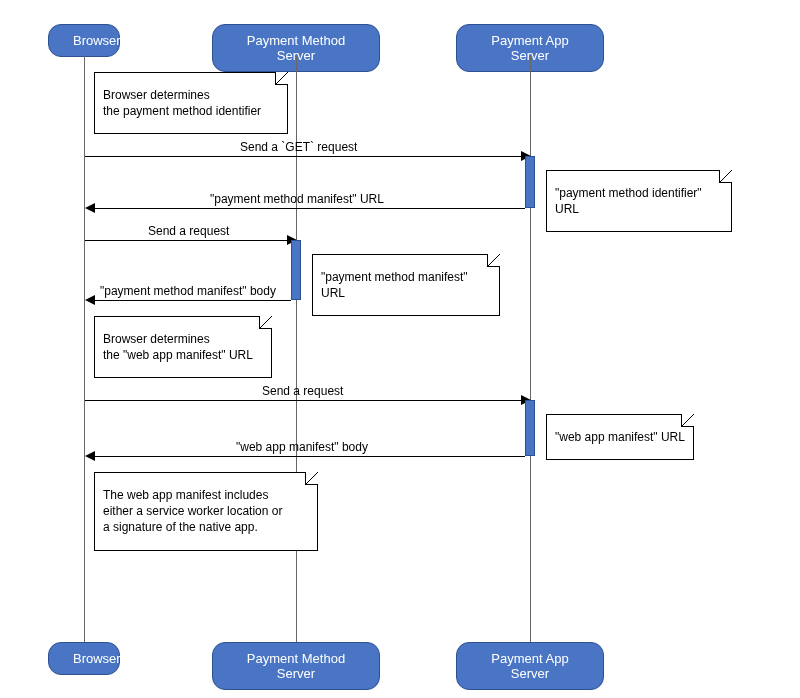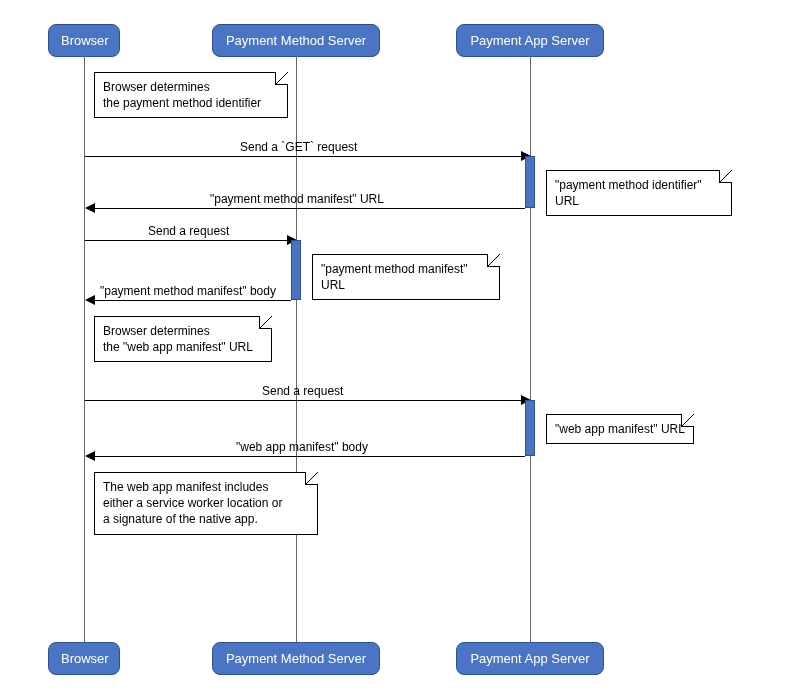--- a/index.html
+++ b/index.html
@@ -18,8 +18,8 @@
     background: #4a75c4;
     color: #fff;
     border: 1px solid #2d5090;
-    border-radius: 8px;
-    padding: 8px 12px;
+    border-radius: 13px;
+    padding: 8px 24px;
     text-align: center;
     font-size: 13px;
   }

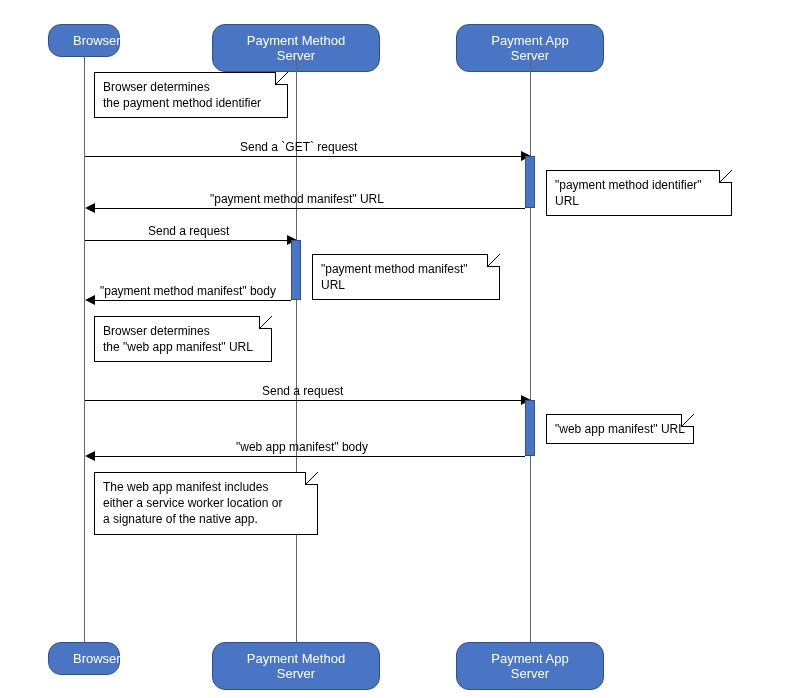--- a/index.html
+++ b/index.html
@@ -38,7 +38,7 @@
     position: absolute;
     background: #fff;
     border: 1px solid #000;
-    padding: 6px 8px;
+    padding: 14px 8px;
     font-size: 12px;
     line-height: 1.35;
   }

